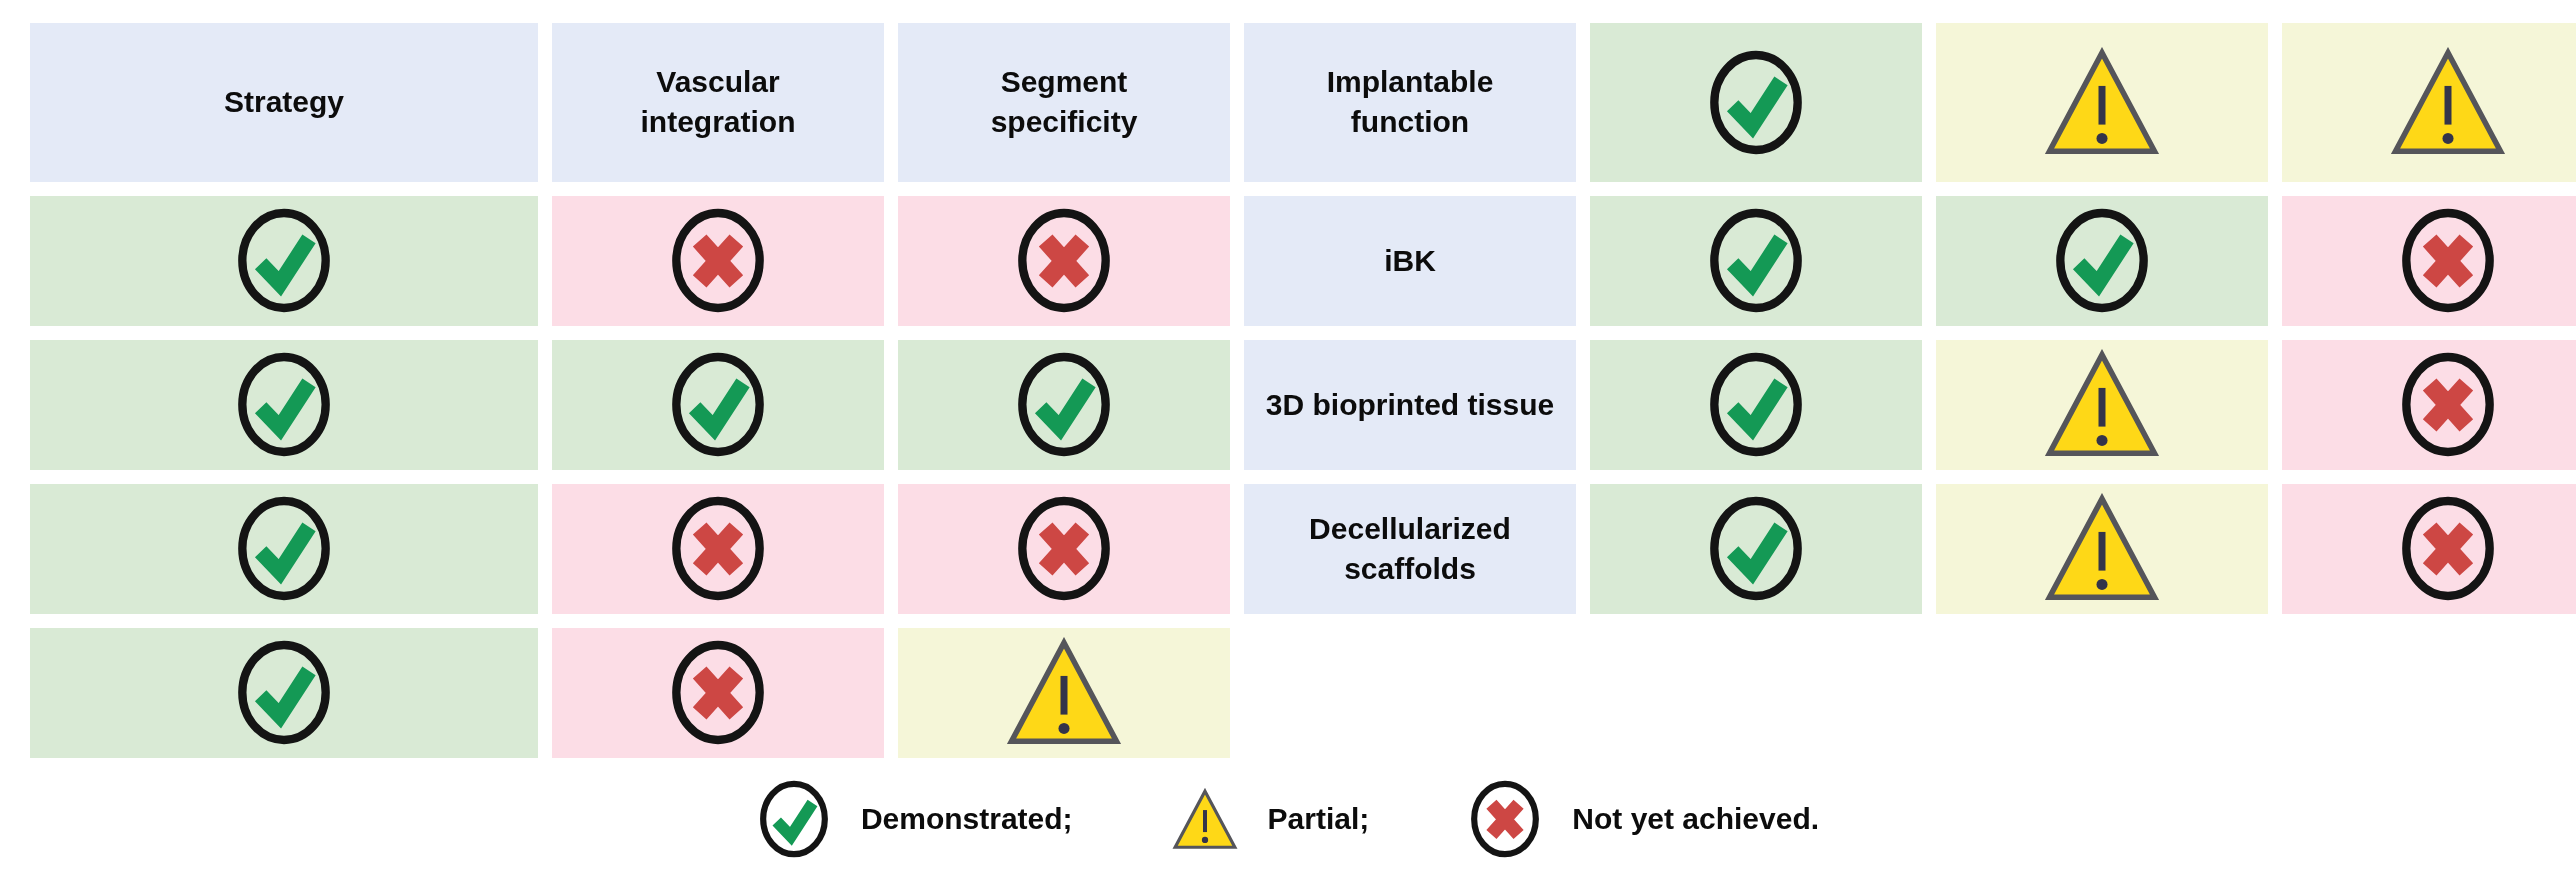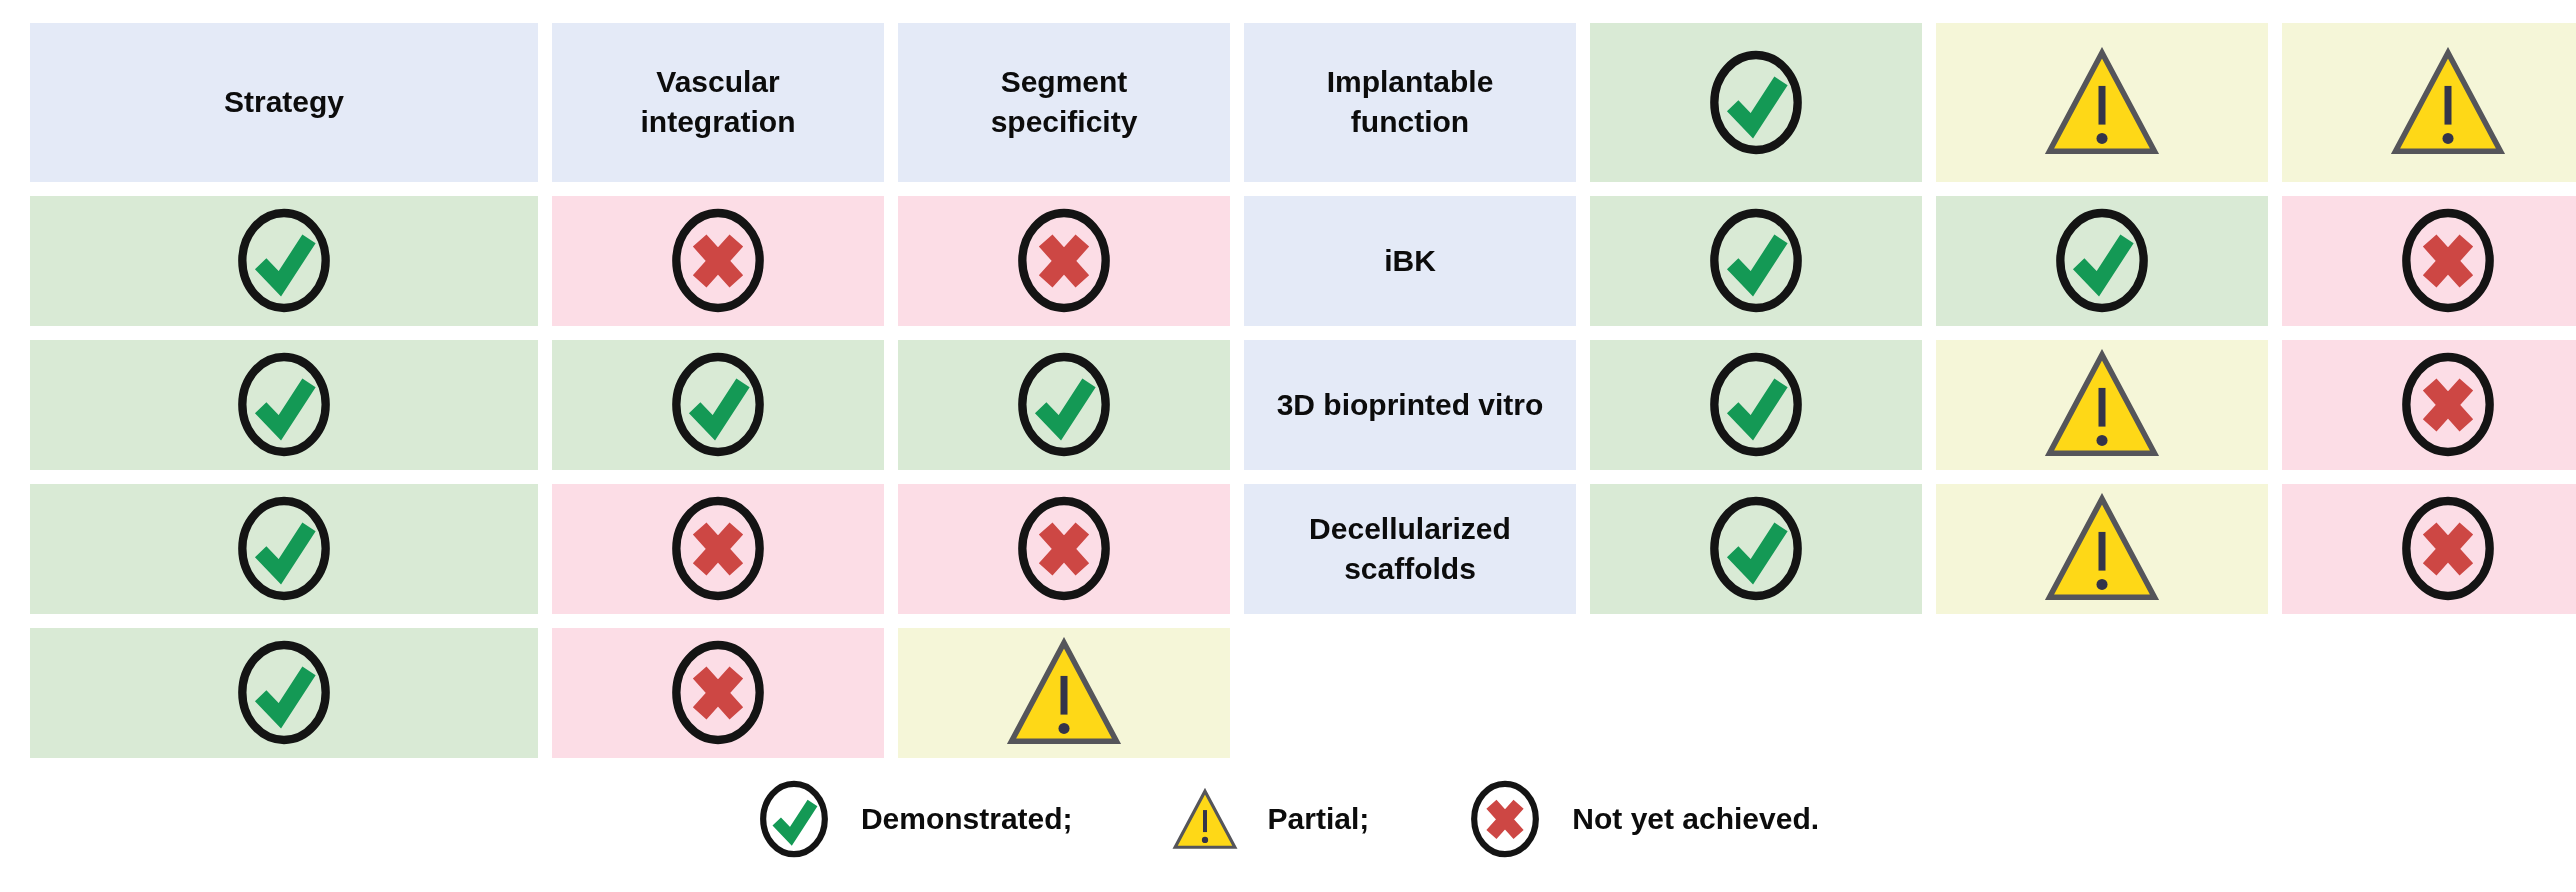--- a/index.html
+++ b/index.html
@@ -124,7 +124,7 @@
     <ellipse cx="60" cy="66" rx="50" ry="57" fill="none" stroke="var(--ring)" stroke-width="10"></ellipse>
     <path d="M32 70 L55 94 L90 40" fill="none" stroke="var(--check-green)" stroke-width="19" stroke-linecap="butt" stroke-linejoin="miter"></path>
   </svg></div>
-    <div class="cell rowlabel">3D bioprinted vitro</div>
+    <div class="cell rowlabel">3D bioprinted tissue</div>
     <div class="cell status status-demonstrated"><svg class="badge" viewBox="0 0 120 132" aria-hidden="true">
     <ellipse cx="60" cy="66" rx="50" ry="57" fill="none" stroke="var(--ring)" stroke-width="10"></ellipse>
     <path d="M32 70 L55 94 L90 40" fill="none" stroke="var(--check-green)" stroke-width="19" stroke-linecap="butt" stroke-linejoin="miter"></path>

